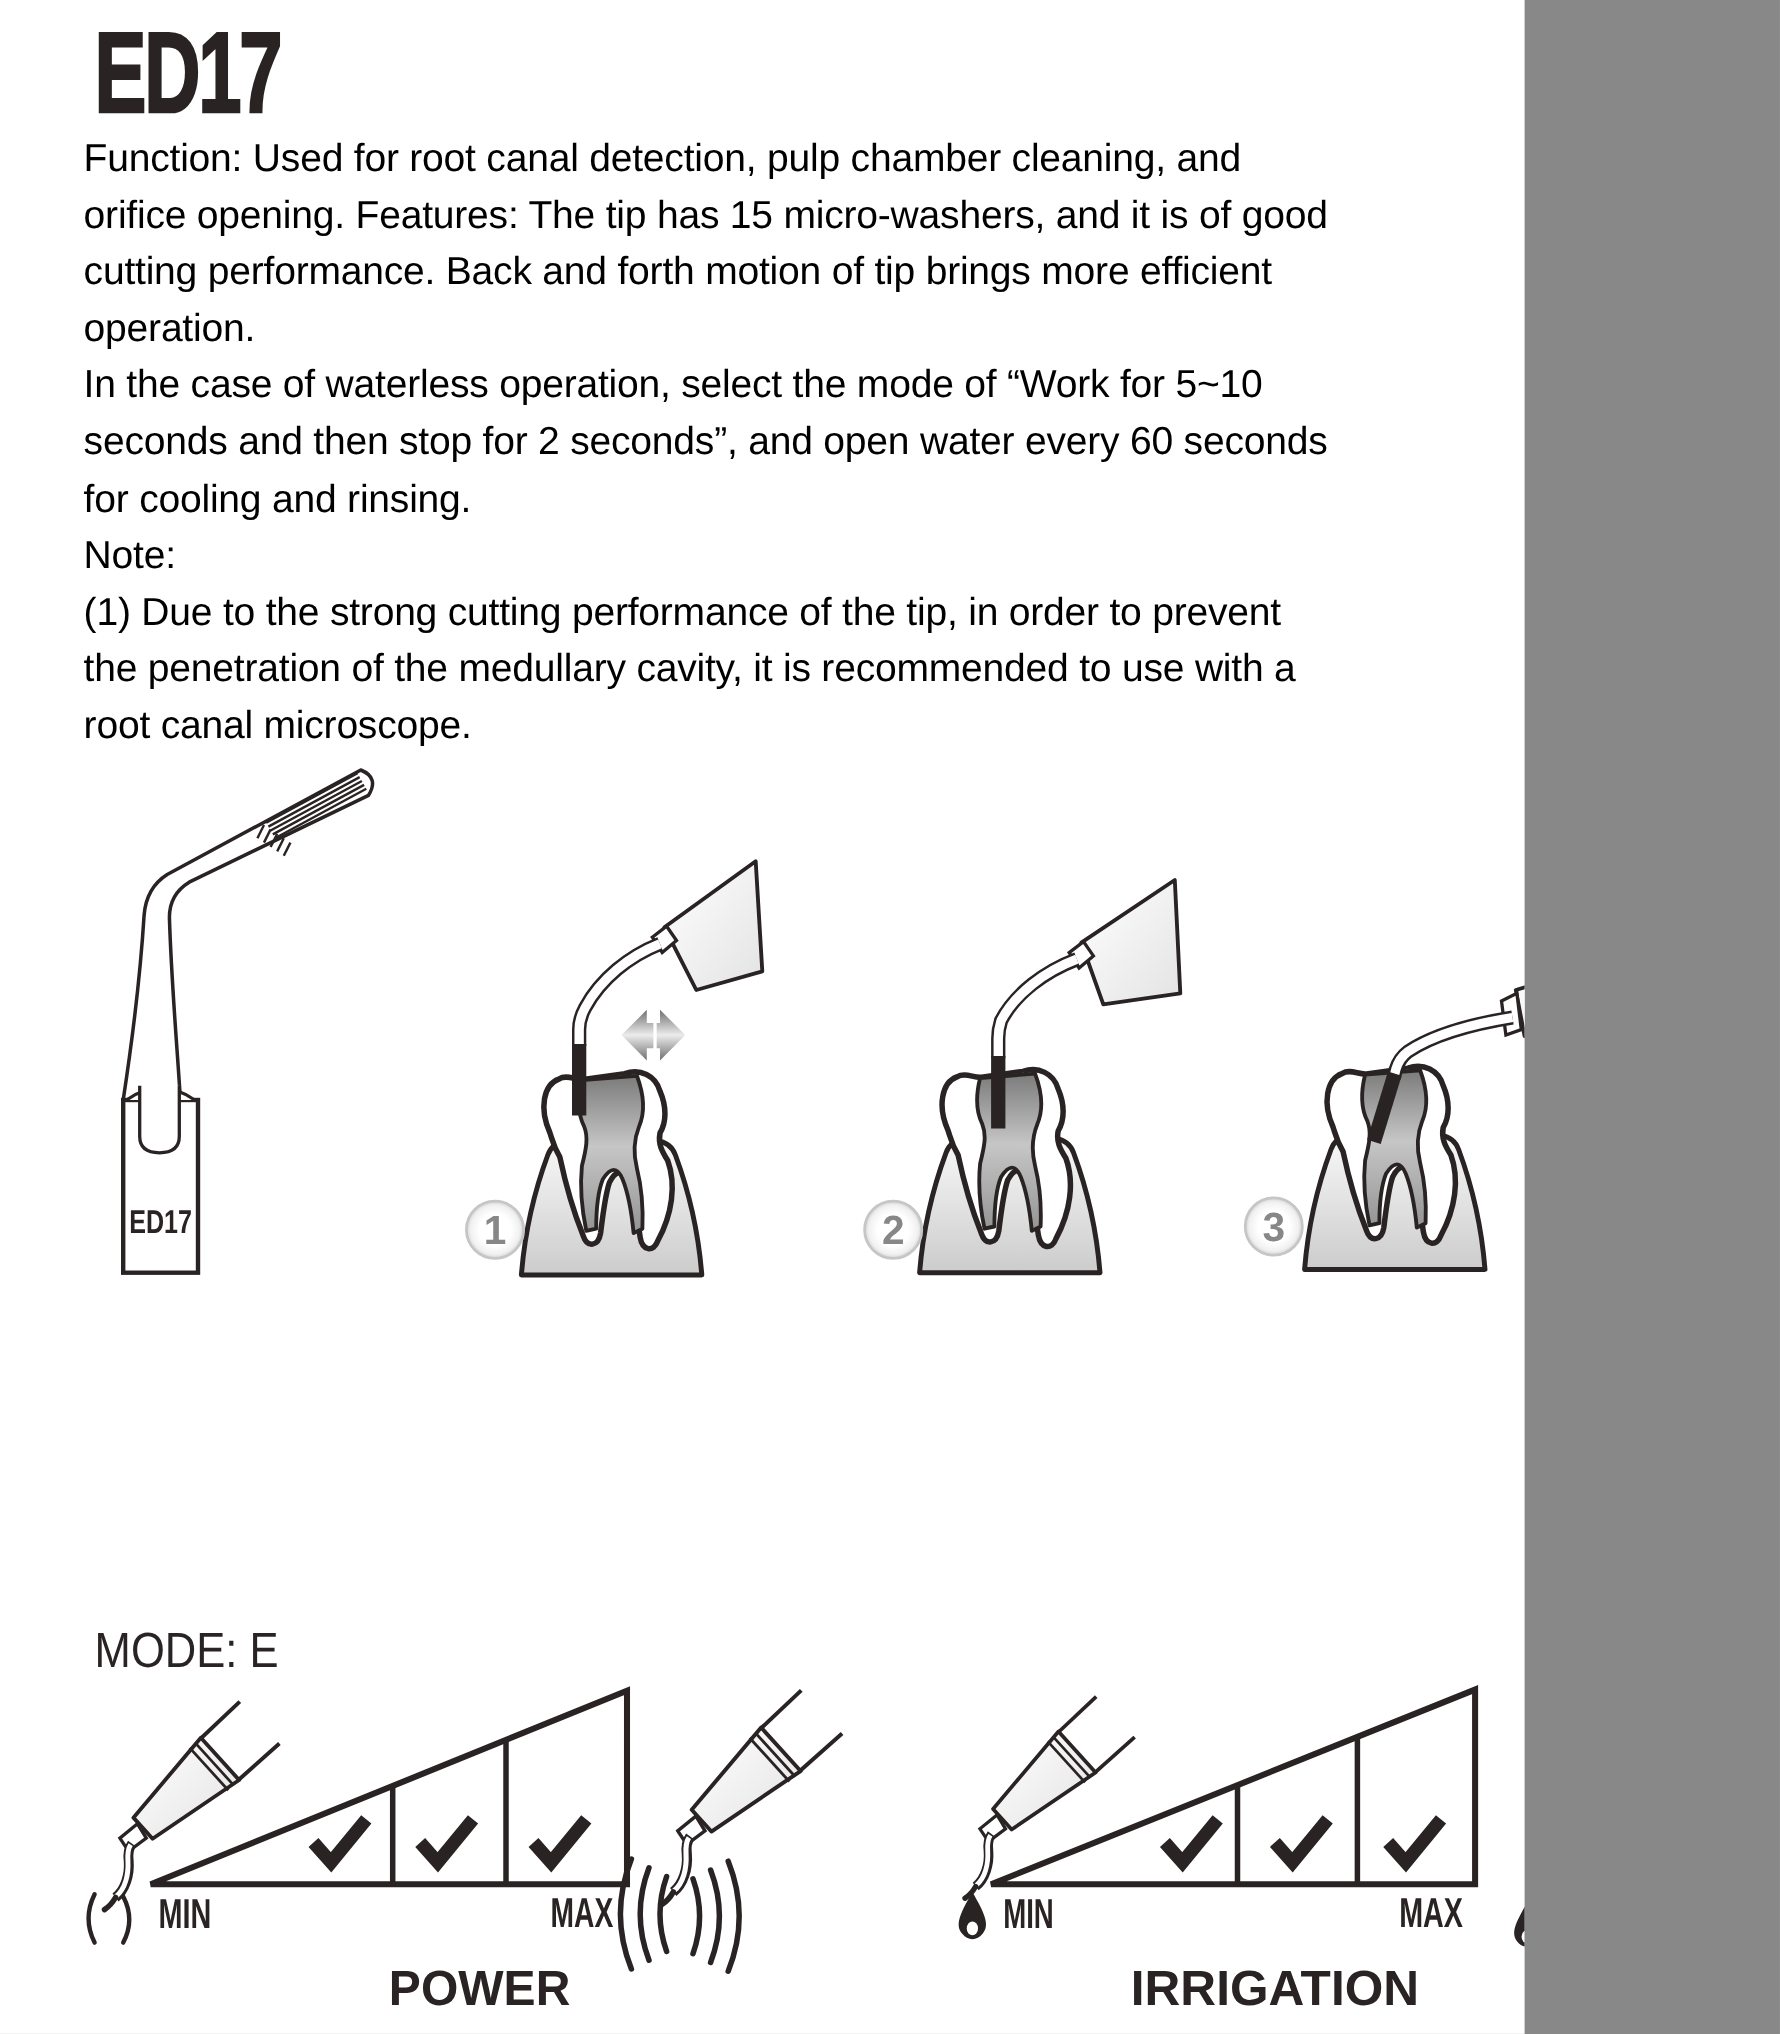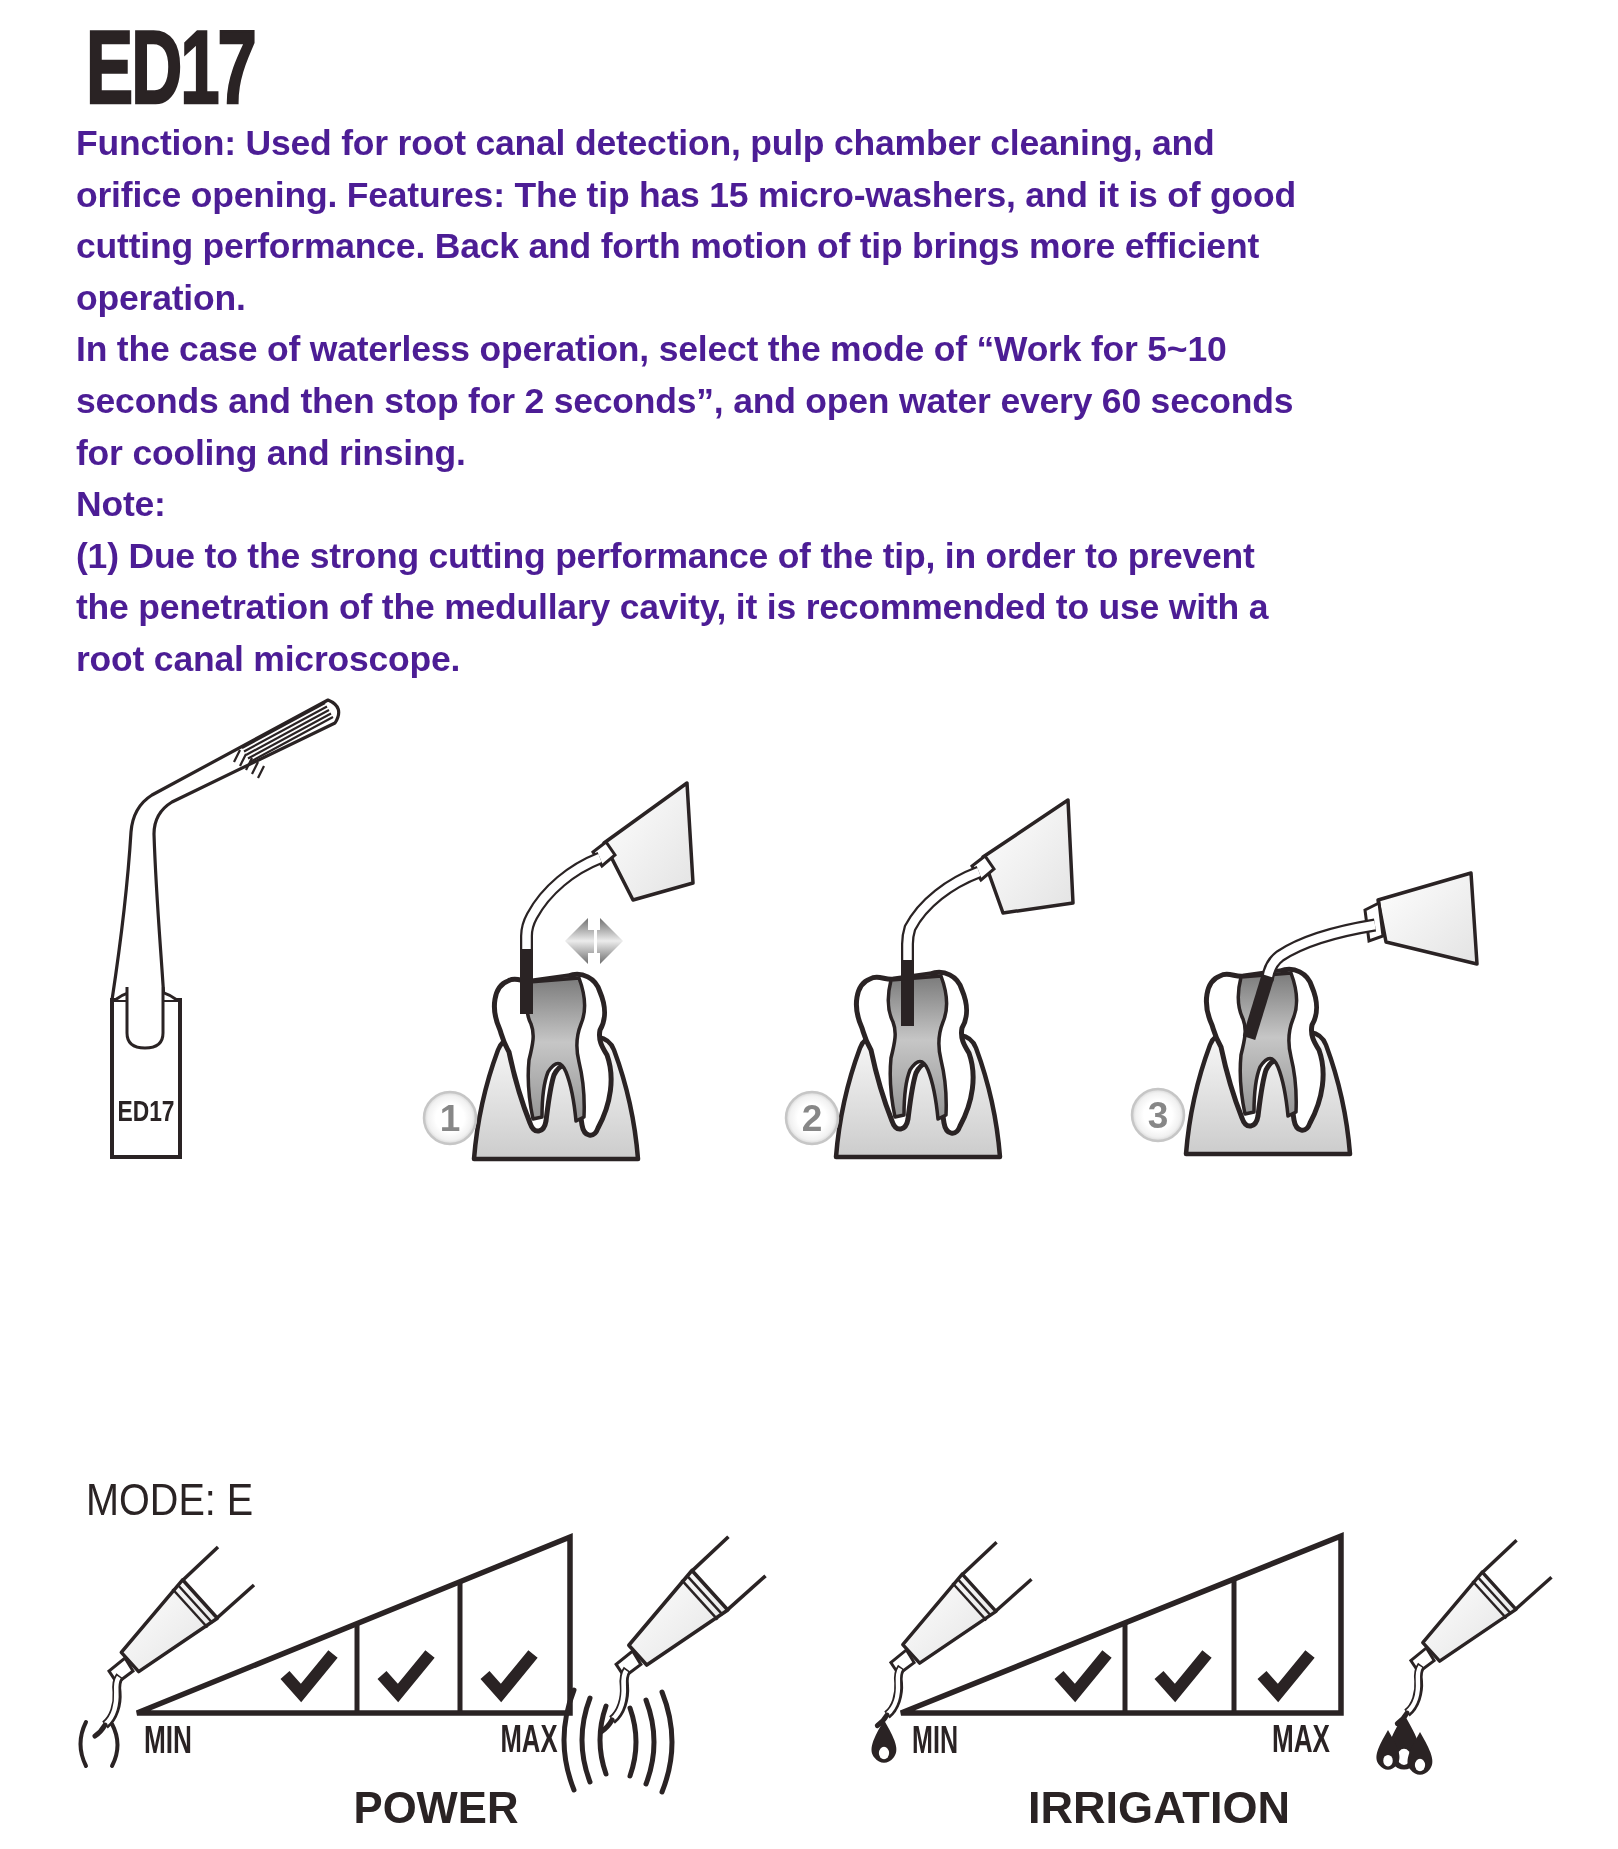--- a/index.html
+++ b/index.html
@@ -5,7 +5,7 @@
   :root{ --ink:#2a2324; }
   html,body{ margin:0; padding:0; background:#888; }
   #page{
-    position:relative; width:1618px; height:1849px; background:#ffffff;
+    position:relative; width:1386px; height:1849px; background:#ffffff;
     font-family:"Liberation Sans", sans-serif; color:var(--ink); overflow:hidden;
   }
   .abs{ position:absolute; }

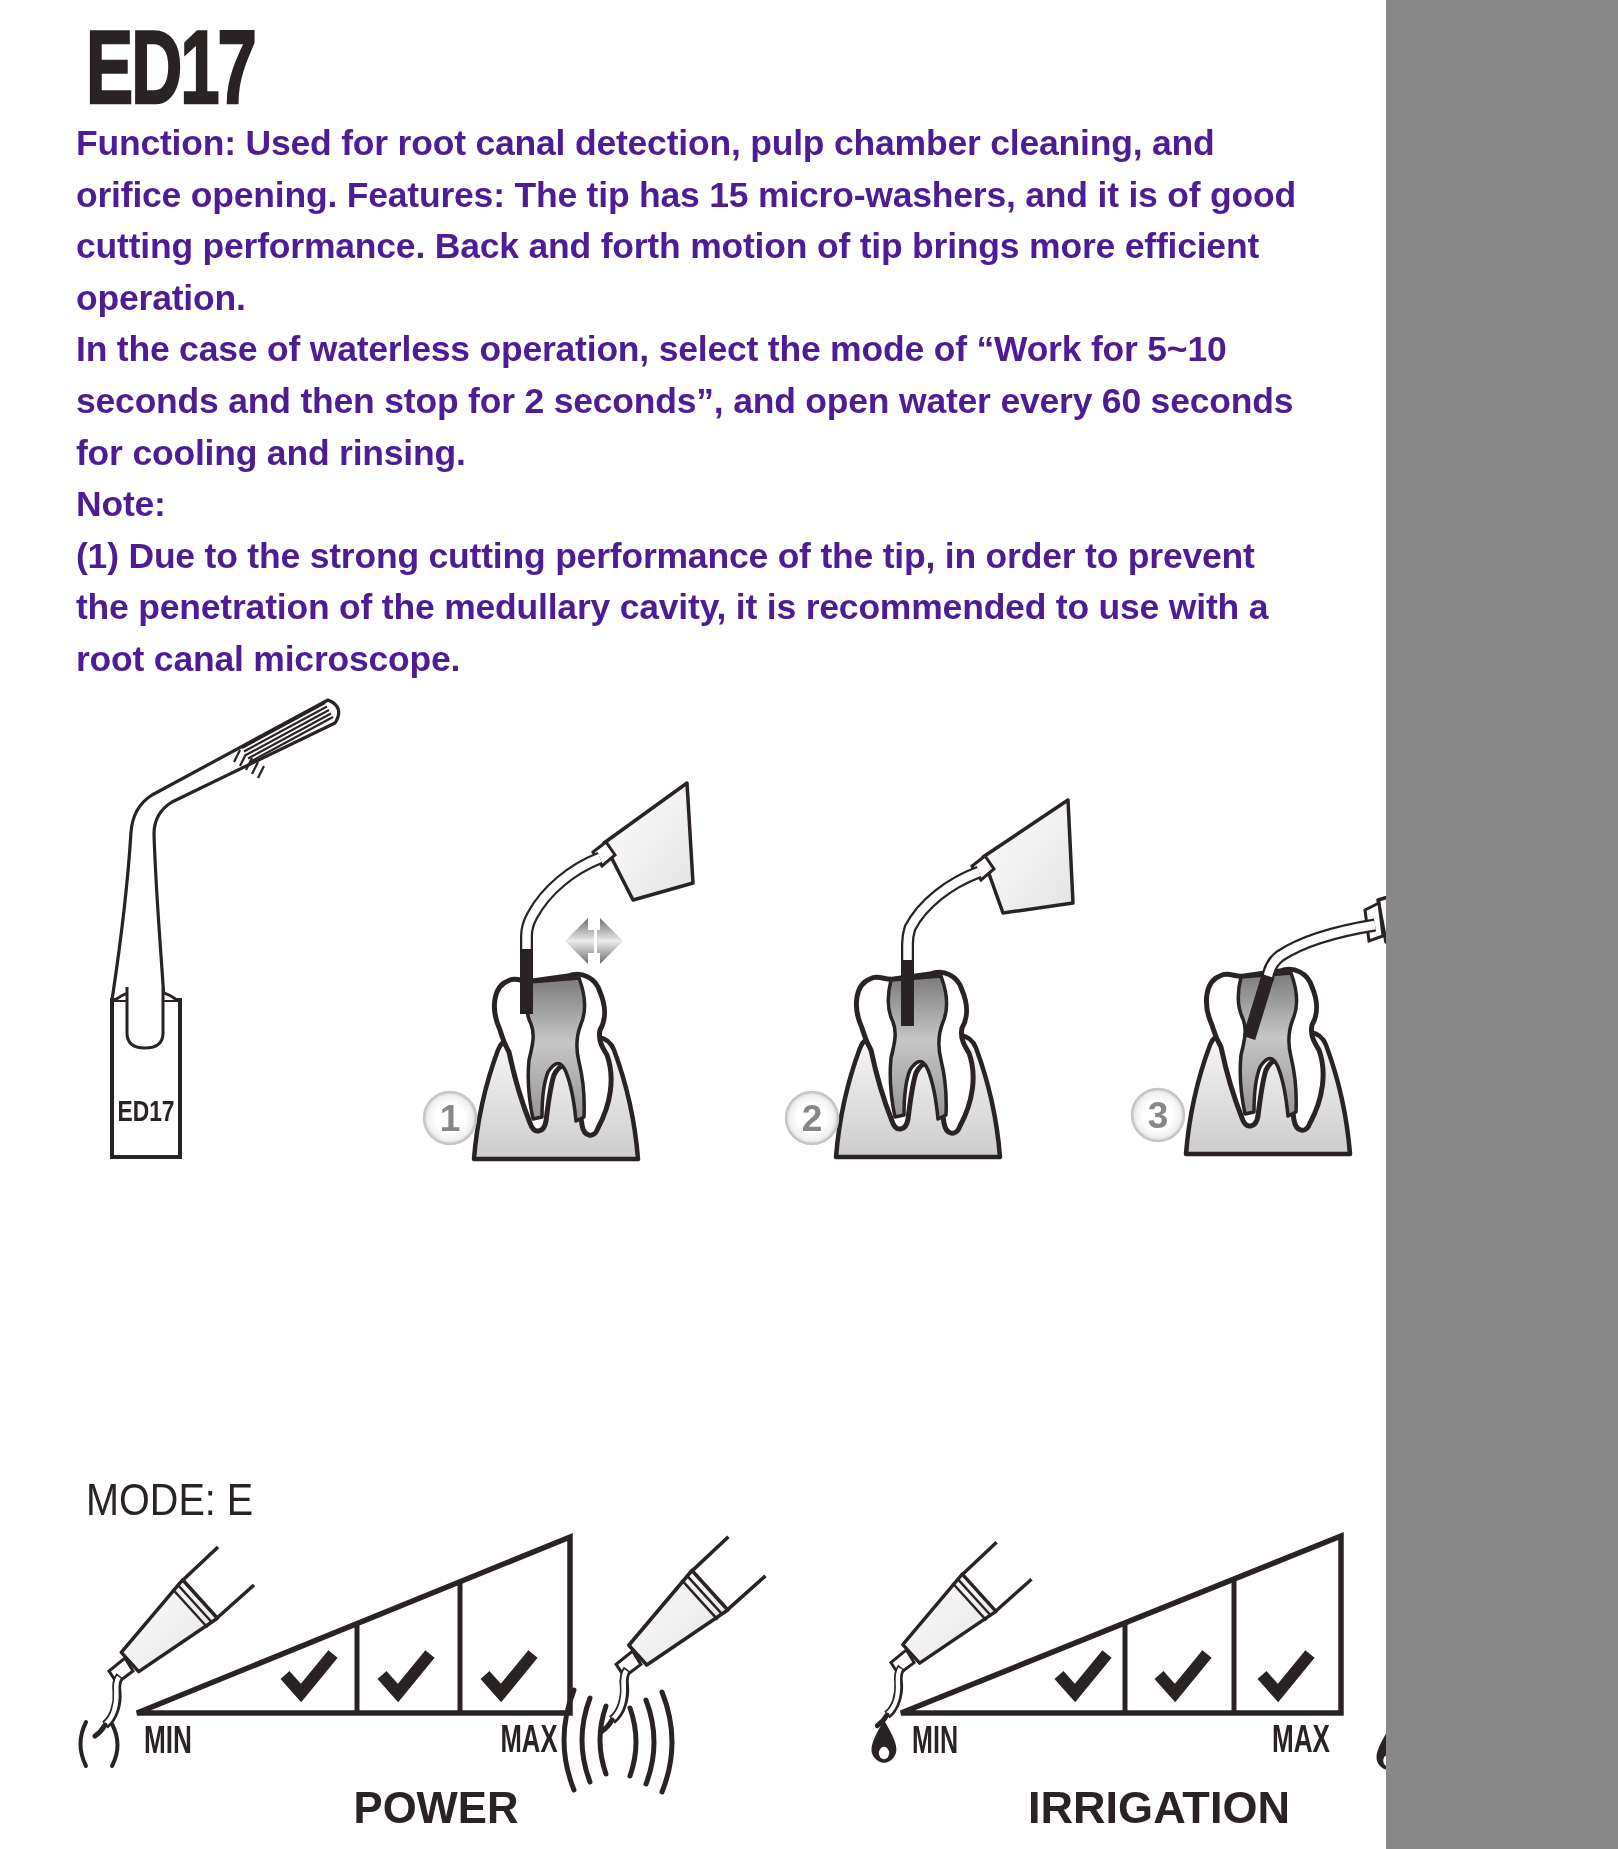--- a/index.html
+++ b/index.html
@@ -17,7 +17,7 @@
   .body-text{
     left:76px; top:118px; width:1300px;
     font-size:35.5px; line-height:51.6px; letter-spacing:-0.2px;
-    white-space:pre-line; color:#4c1d95;font-weight:bold;
+    white-space:pre-line; color:#000000;
   }
   .mode-heading{
     left:86px; top:1474px; font-size:45px; font-weight:normal;

